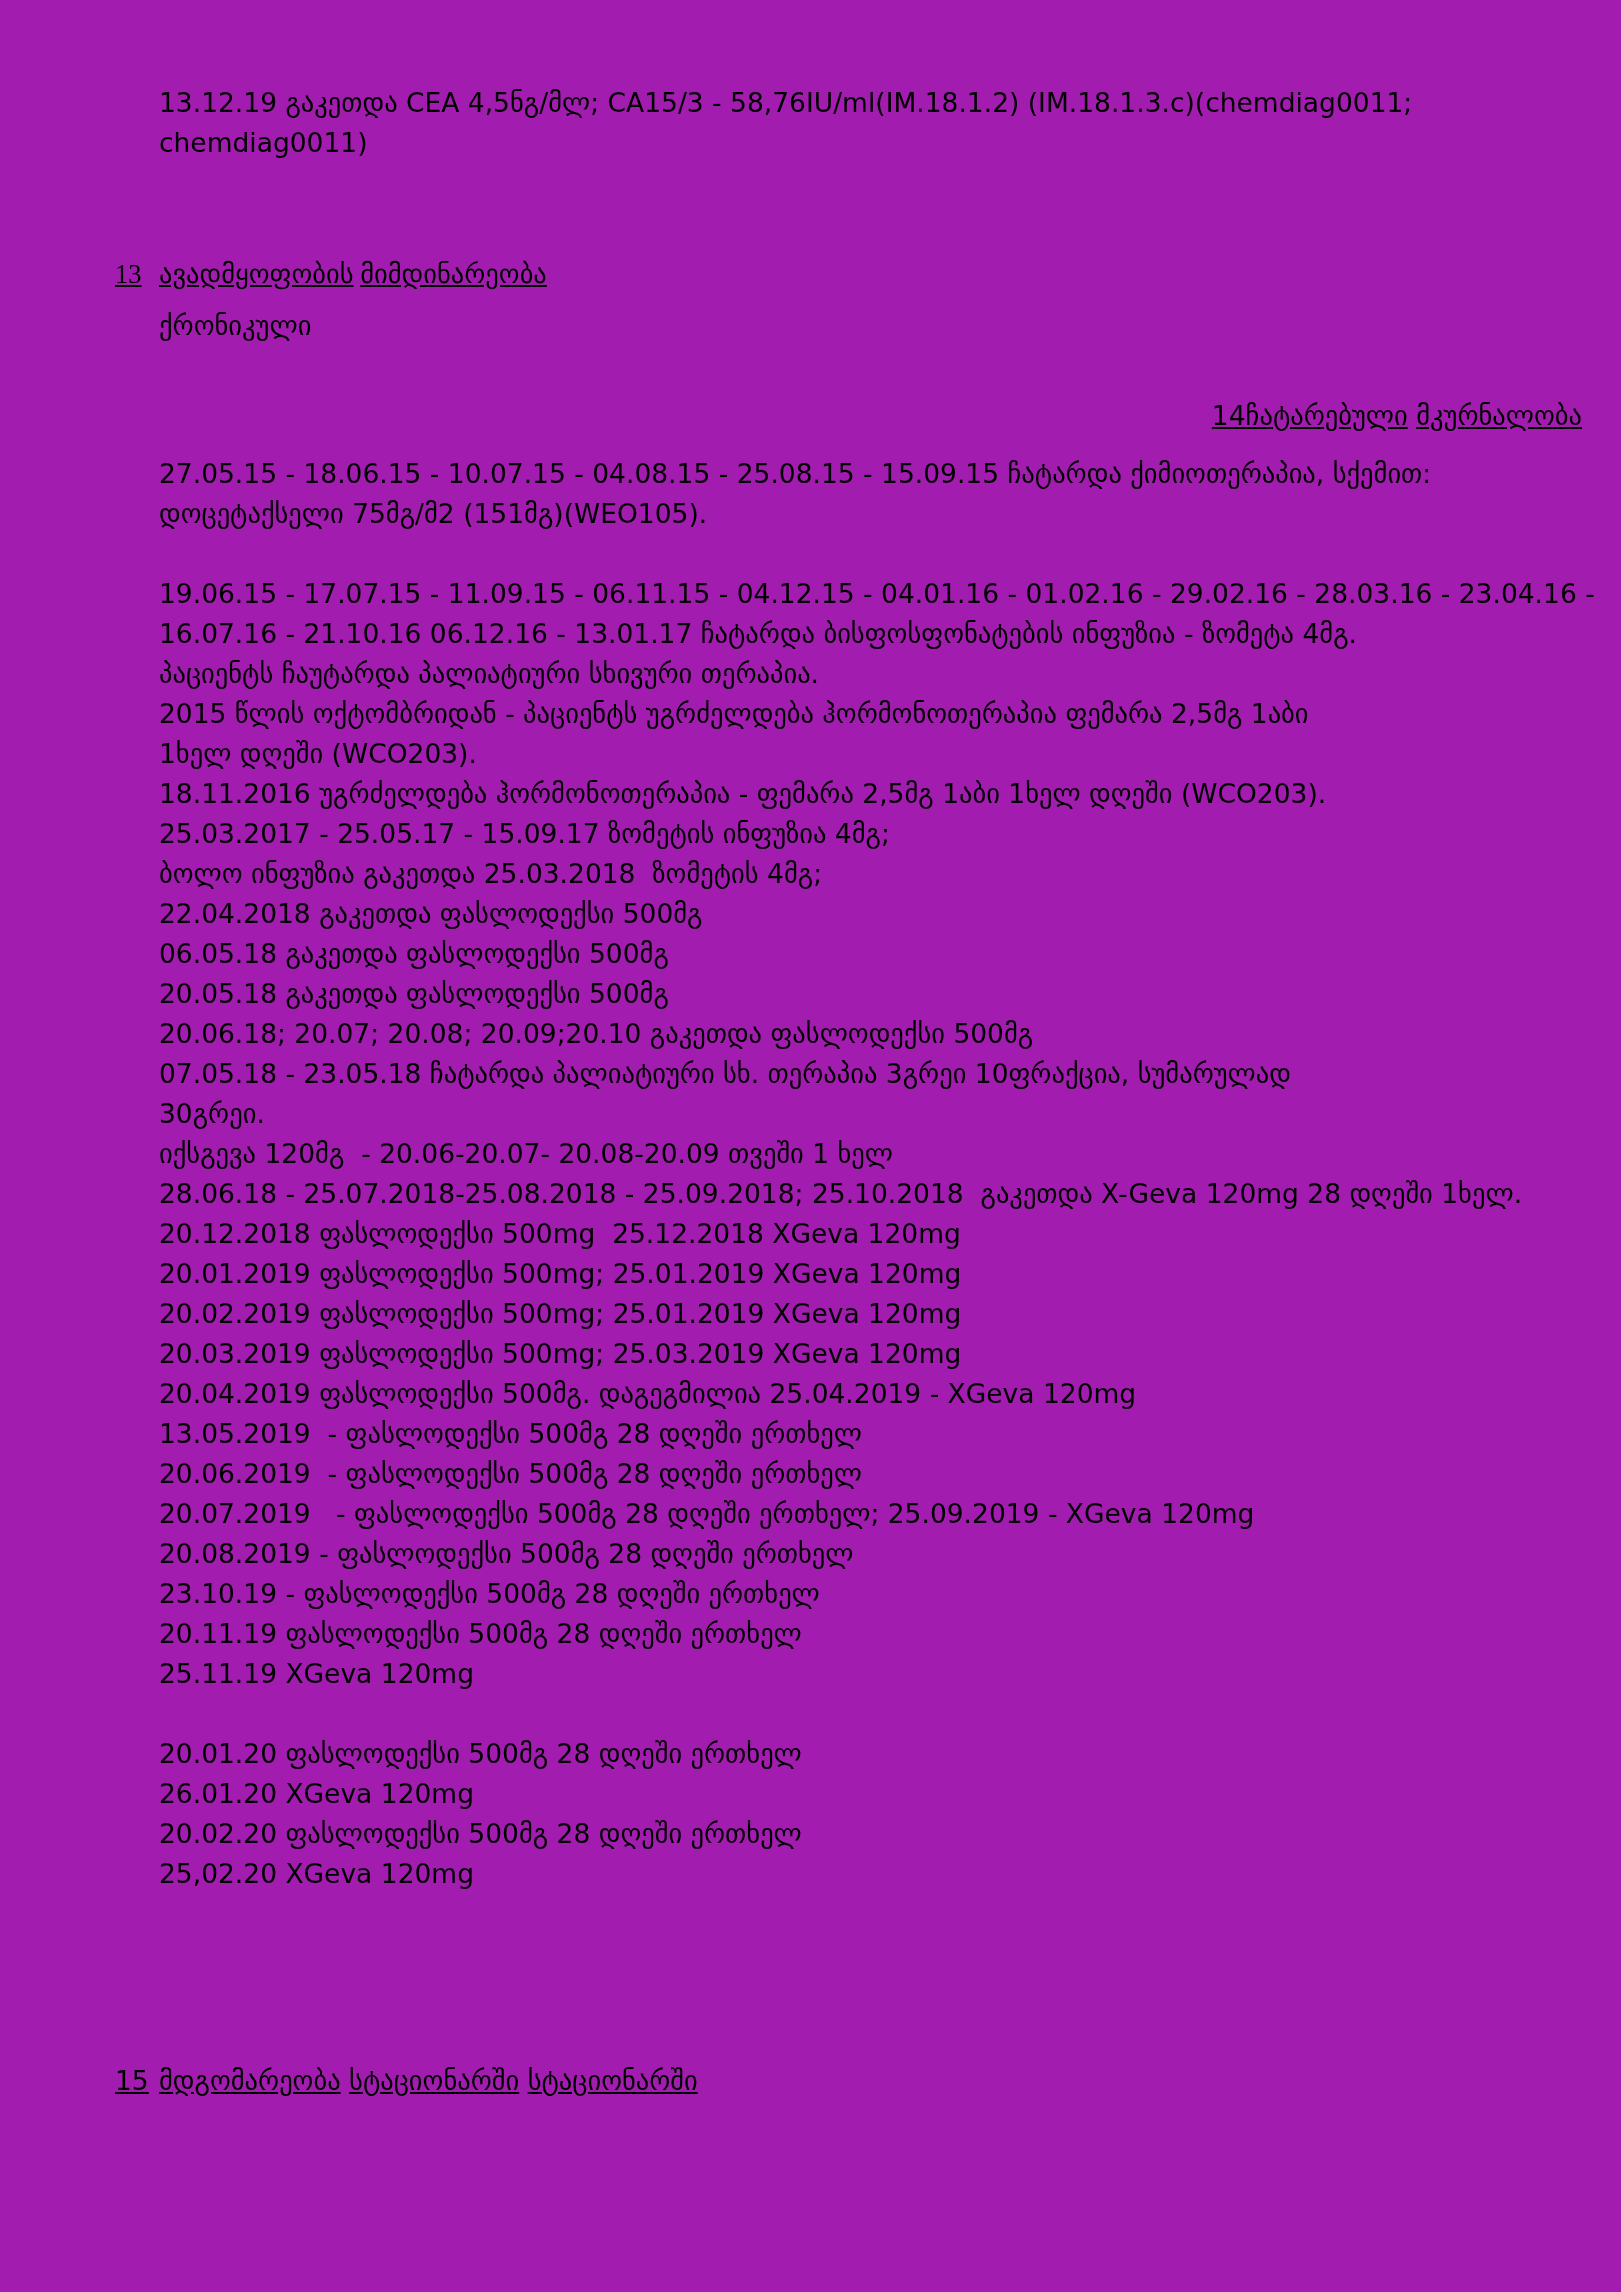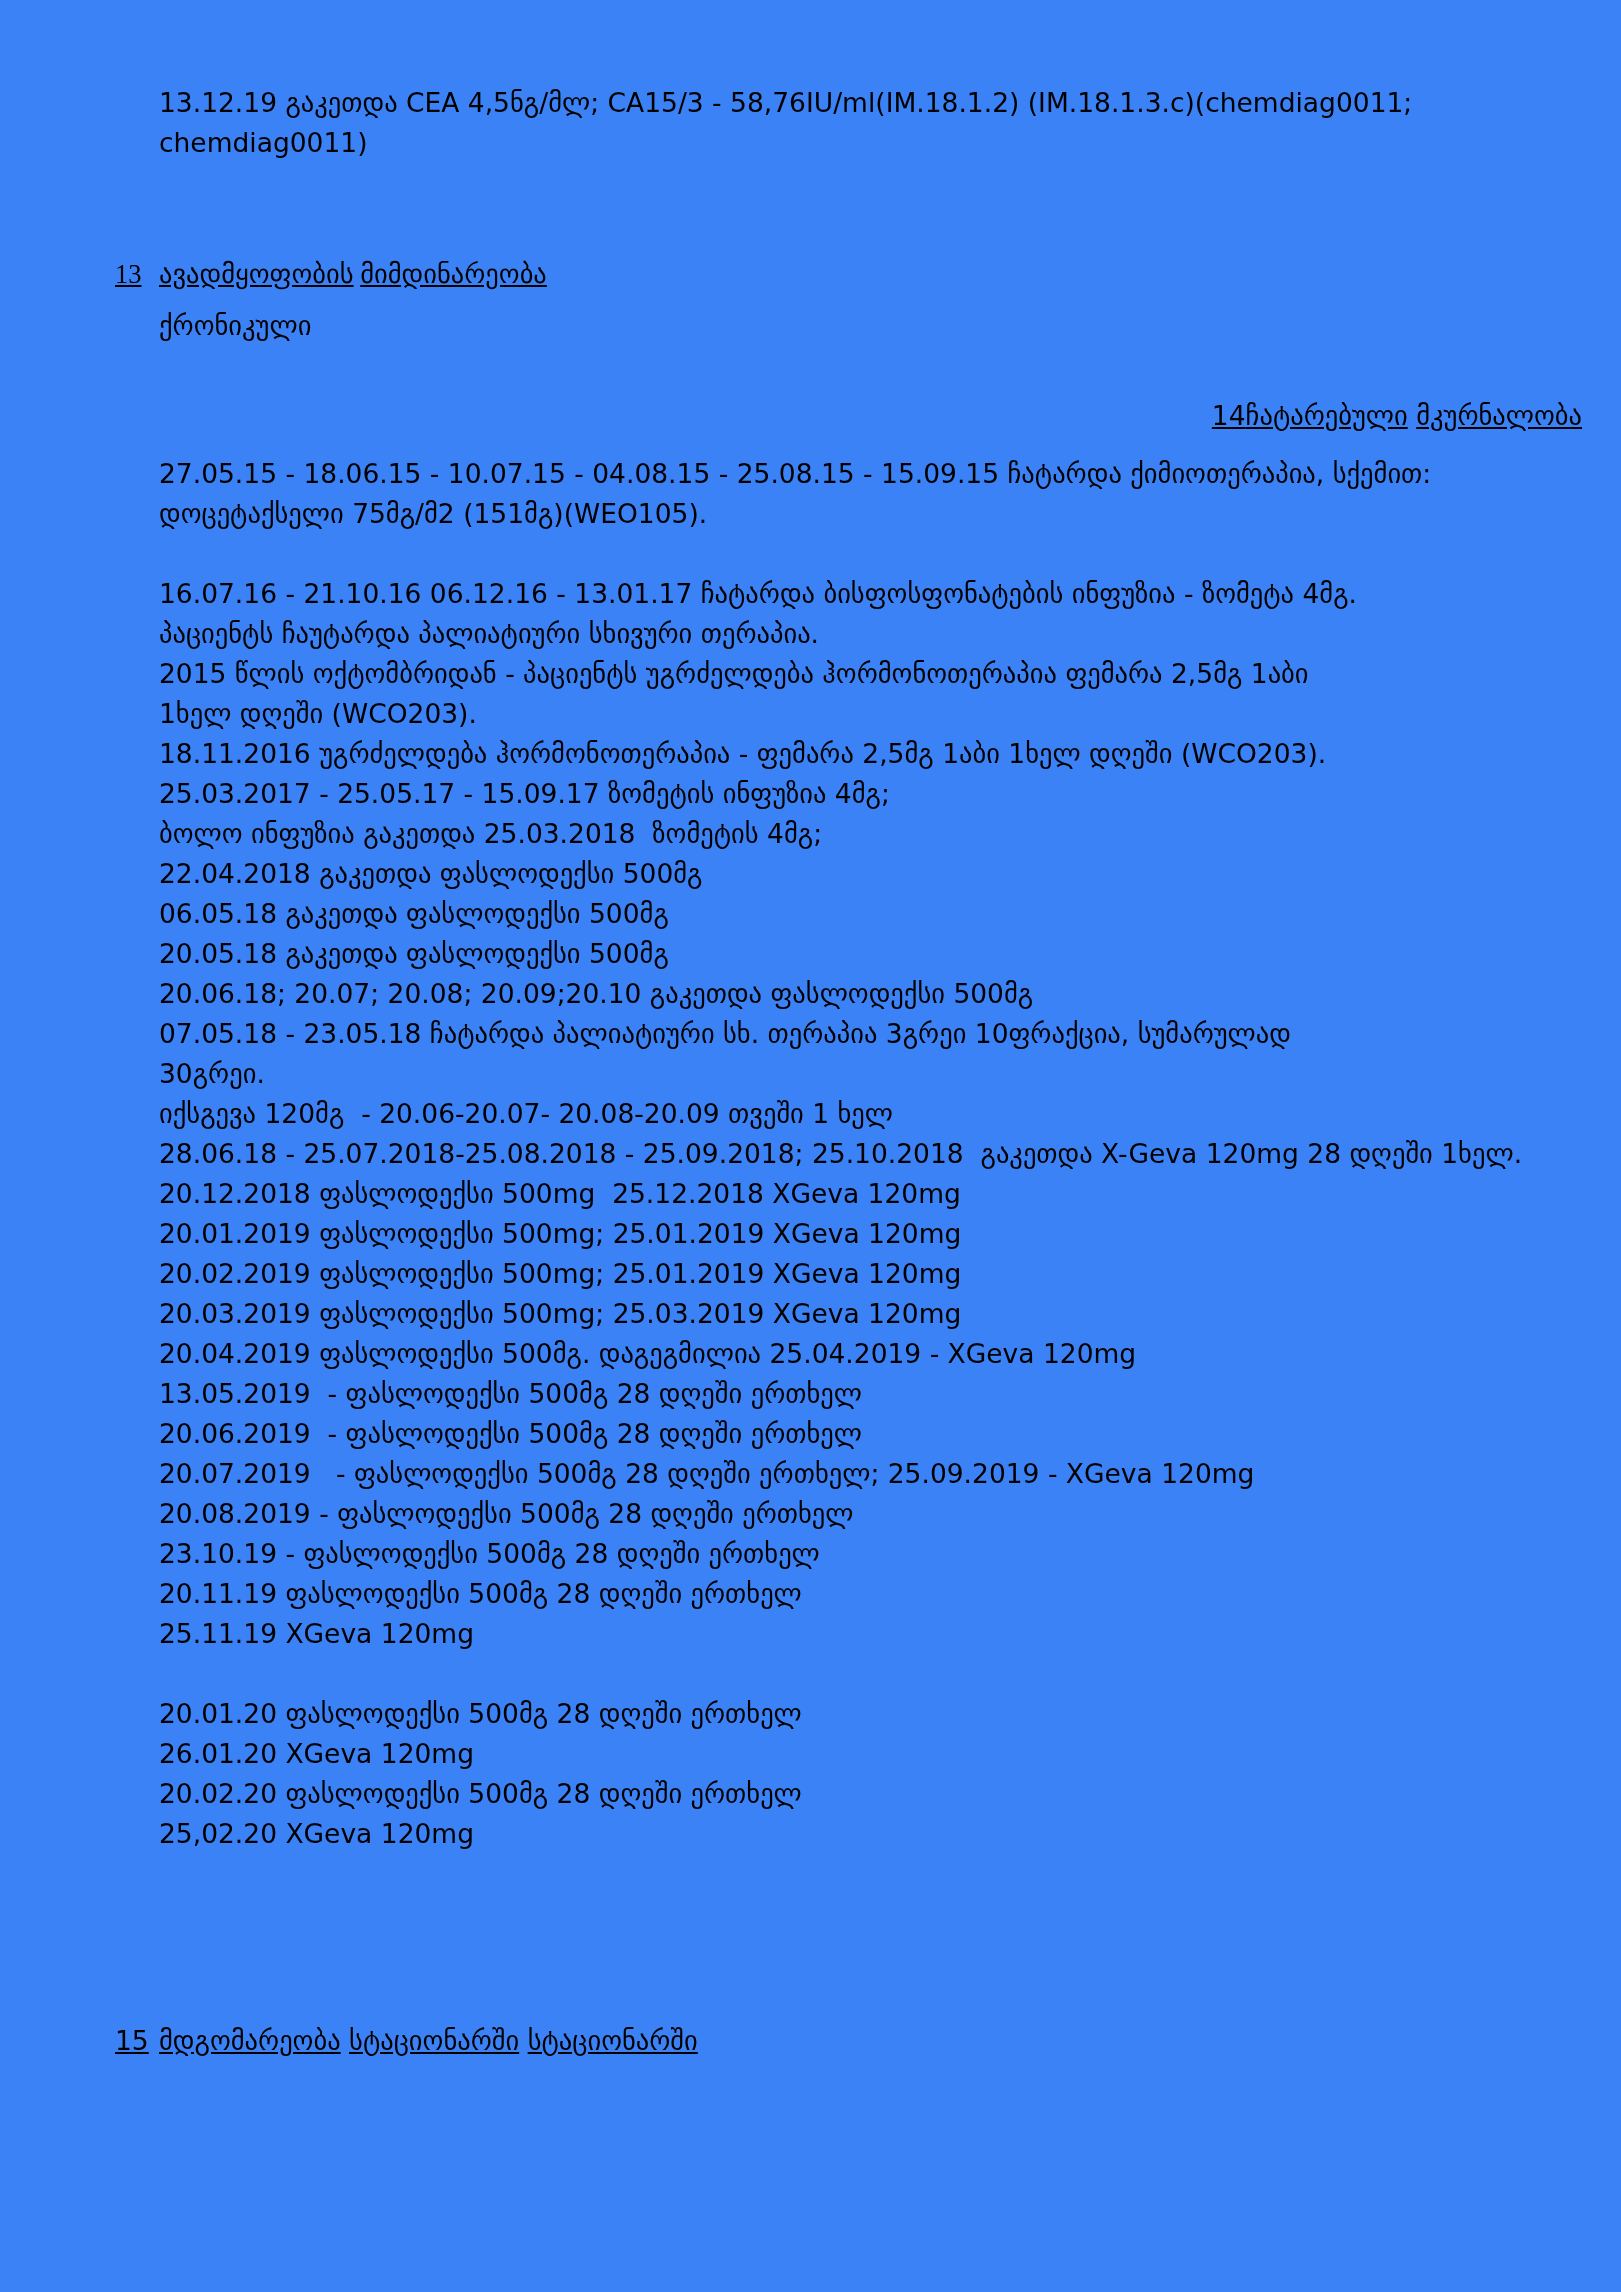--- a/index.html
+++ b/index.html
@@ -12,7 +12,7 @@
     width: 1621px;
     height: 2293px;
     box-sizing: border-box;
-    background: #3b82f6;
+    background: #a21caf;
     color: #000000;
     font-family: "DejaVu Sans", sans-serif;
     font-size: 26.5px;

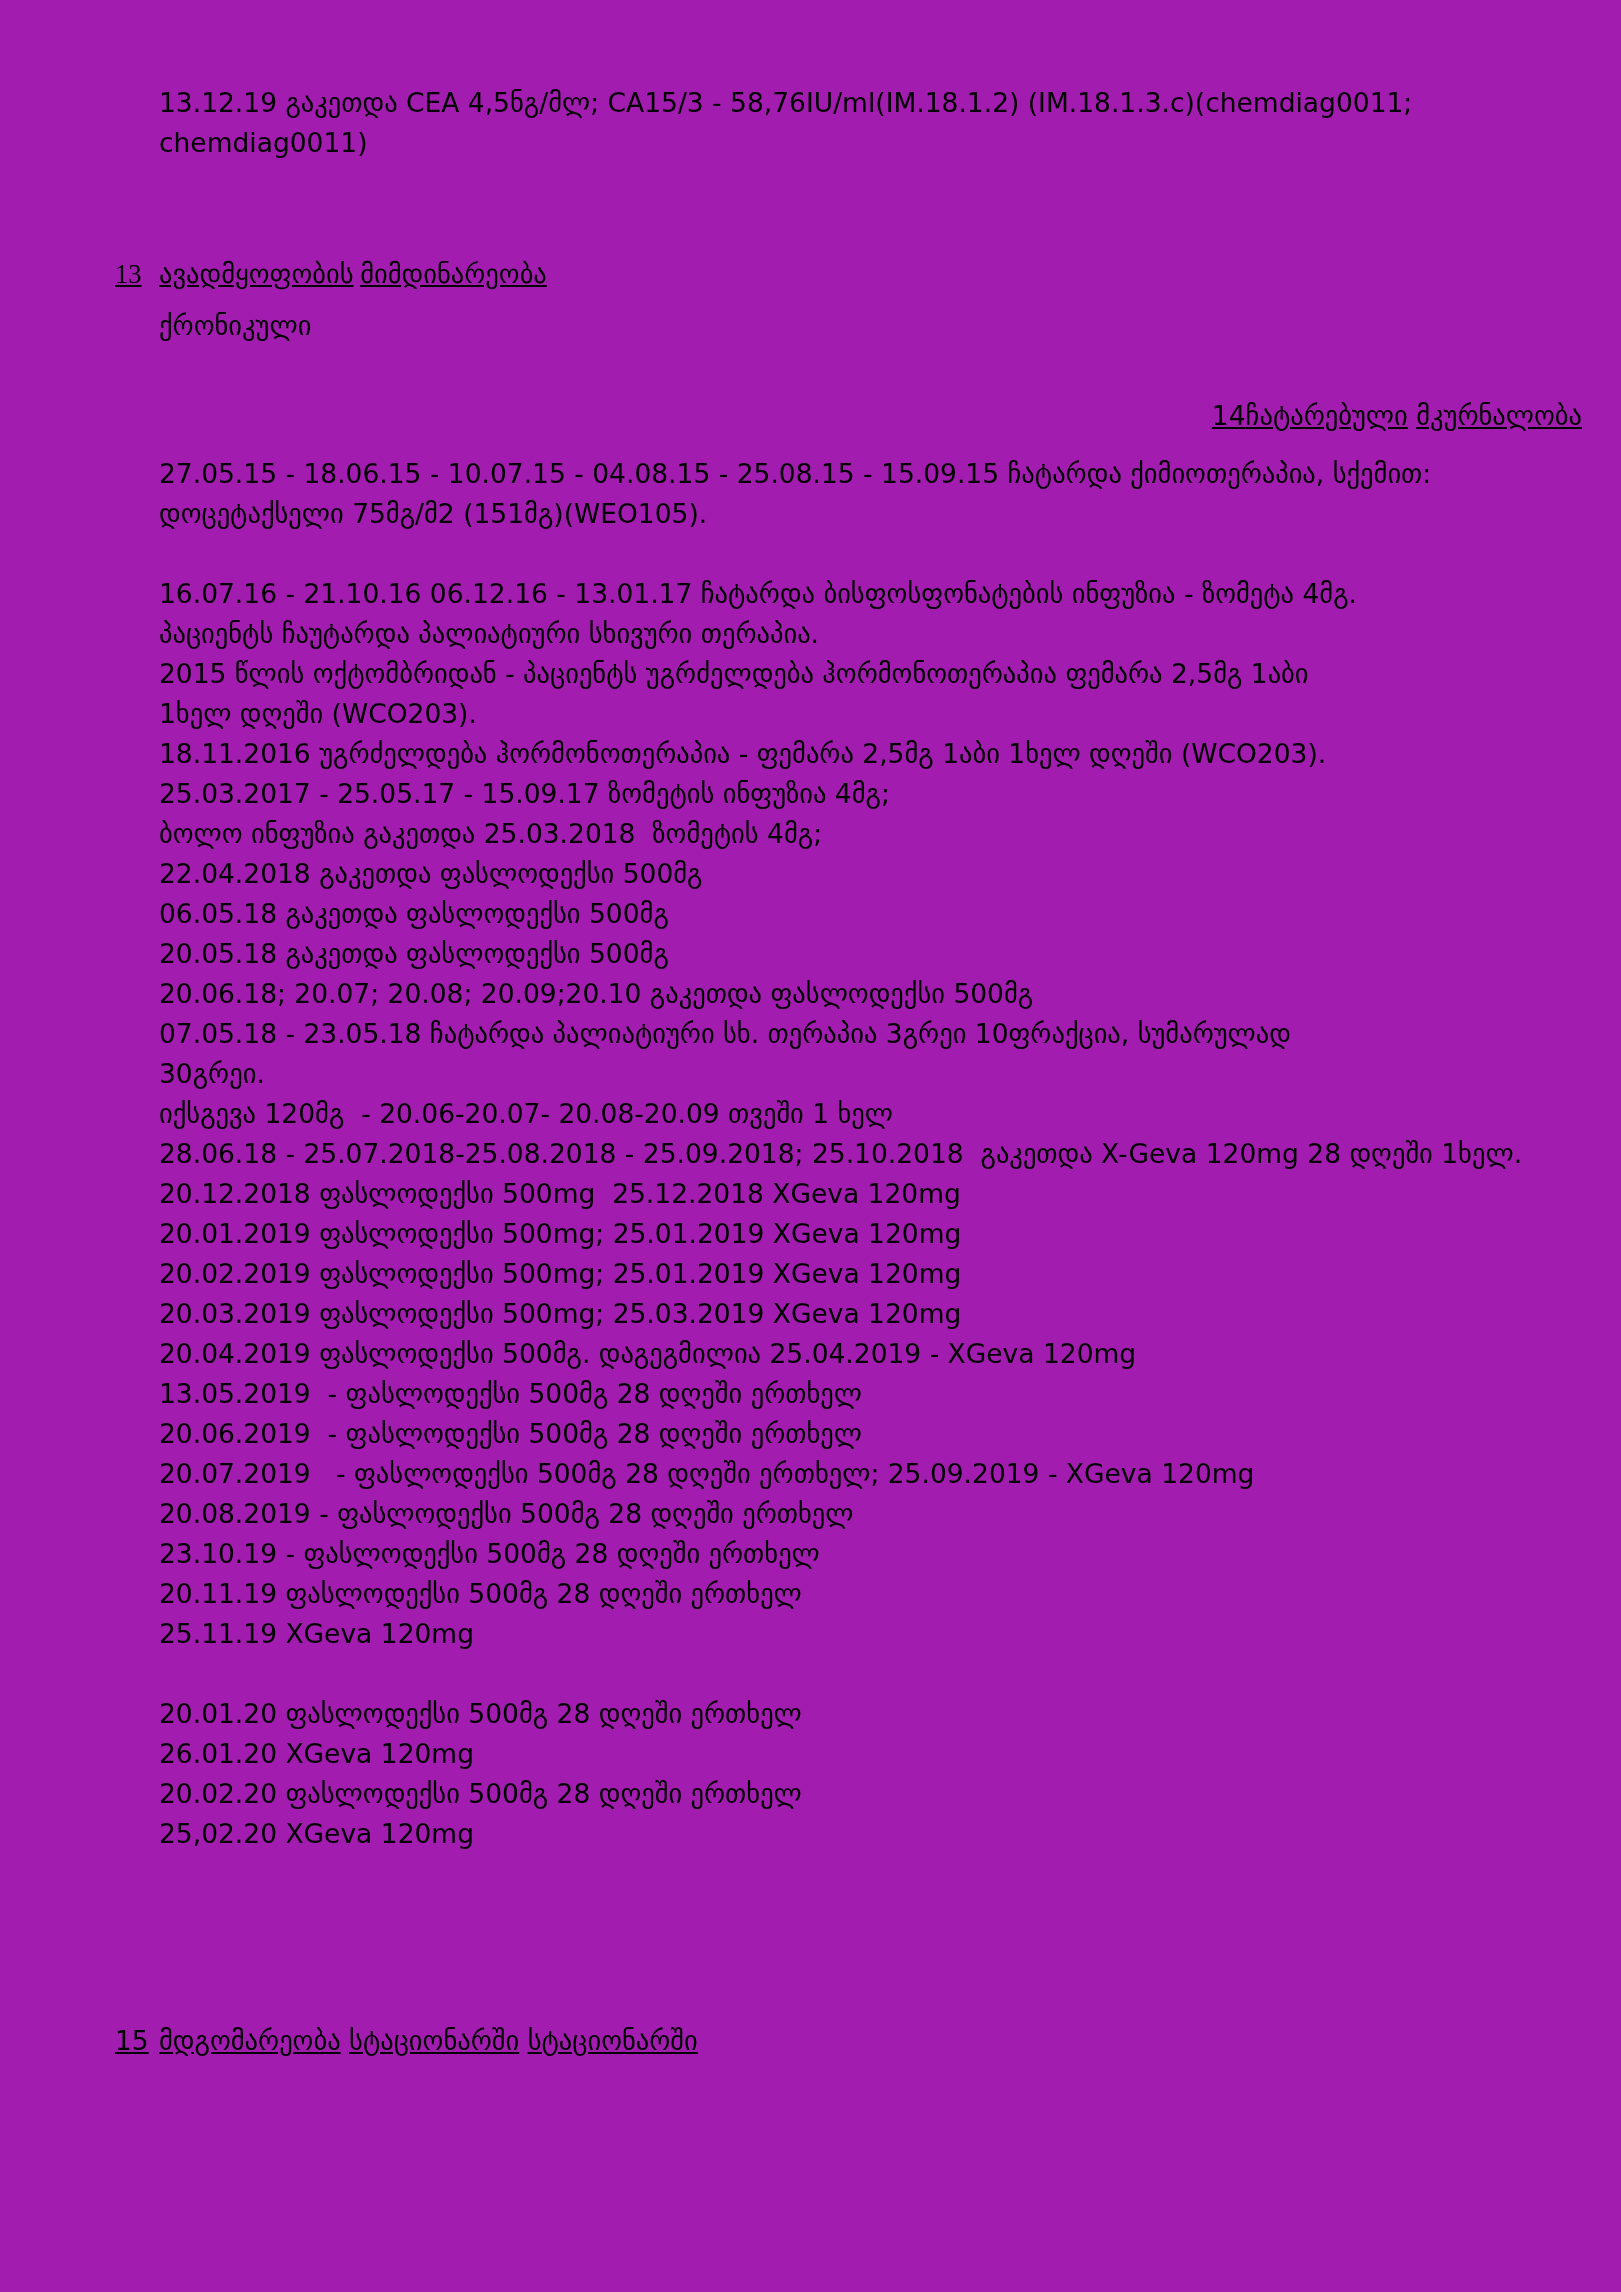--- a/index.html
+++ b/index.html
@@ -72,6 +72,7 @@
         <div class="line">27.05.15 - 18.06.15 - 10.07.15 - 04.08.15 - 25.08.15 - 15.09.15 ჩატარდა ქიმიოთერაპია, სქემით:</div>
         <div class="line">დოცეტაქსელი 75მგ/მ2 (151მგ)(WEO105).</div>
         <div class="line">&nbsp;</div>
+        <div class="line">19.06.15 - 17.07.15 - 11.09.15 - 06.11.15 - 04.12.15 - 04.01.16 - 01.02.16 - 29.02.16 - 28.03.16 - 23.04.16 -</div>
         <div class="line">16.07.16 - 21.10.16 06.12.16 - 13.01.17 ჩატარდა ბისფოსფონატების ინფუზია - ზომეტა 4მგ.</div>
         <div class="line">პაციენტს ჩაუტარდა პალიატიური სხივური თერაპია.</div>
         <div class="line">2015 წლის ოქტომბრიდან - პაციენტს უგრძელდება ჰორმონოთერაპია ფემარა 2,5მგ 1აბი</div>

